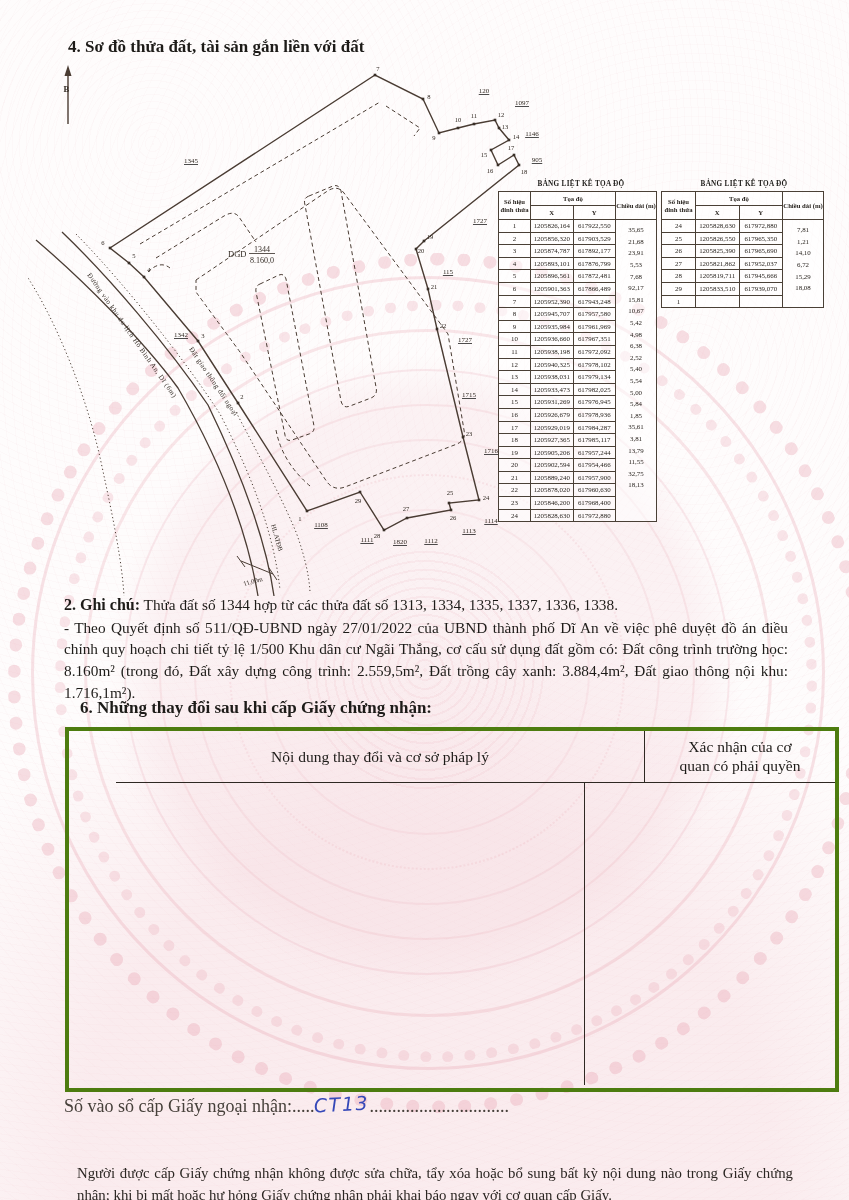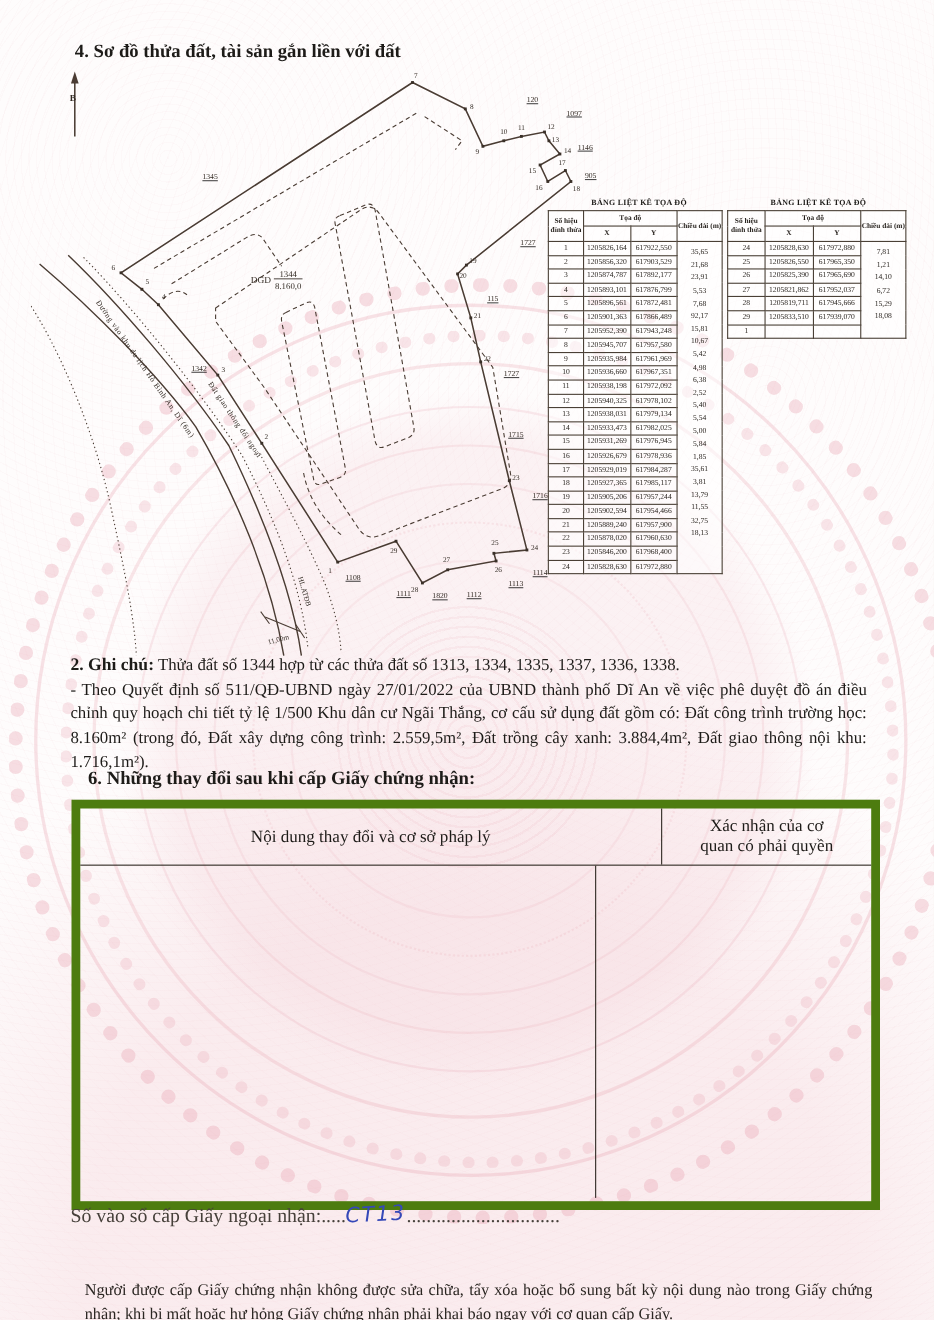--- a/index.html
+++ b/index.html
@@ -40,7 +40,7 @@
   td.len-cell{position:relative;vertical-align:top;}
   td.len-cell span{position:absolute;left:0;right:0;text-align:center;font-size:6.9px;}
   
-  .change-table{position:absolute;z-index:3;border:8px solid #4d7c0f;}
+  .change-table{position:absolute;z-index:3;border:4px solid #4d7c0f;padding-left:47px;}
   .change-table .hd{display:flex;border-bottom:1.5px solid #2e2822;}
   .change-table .hd div{display:flex;align-items:center;justify-content:center;text-align:center;
      font-size:15.5px;line-height:1.25;padding:6px 30px;}

